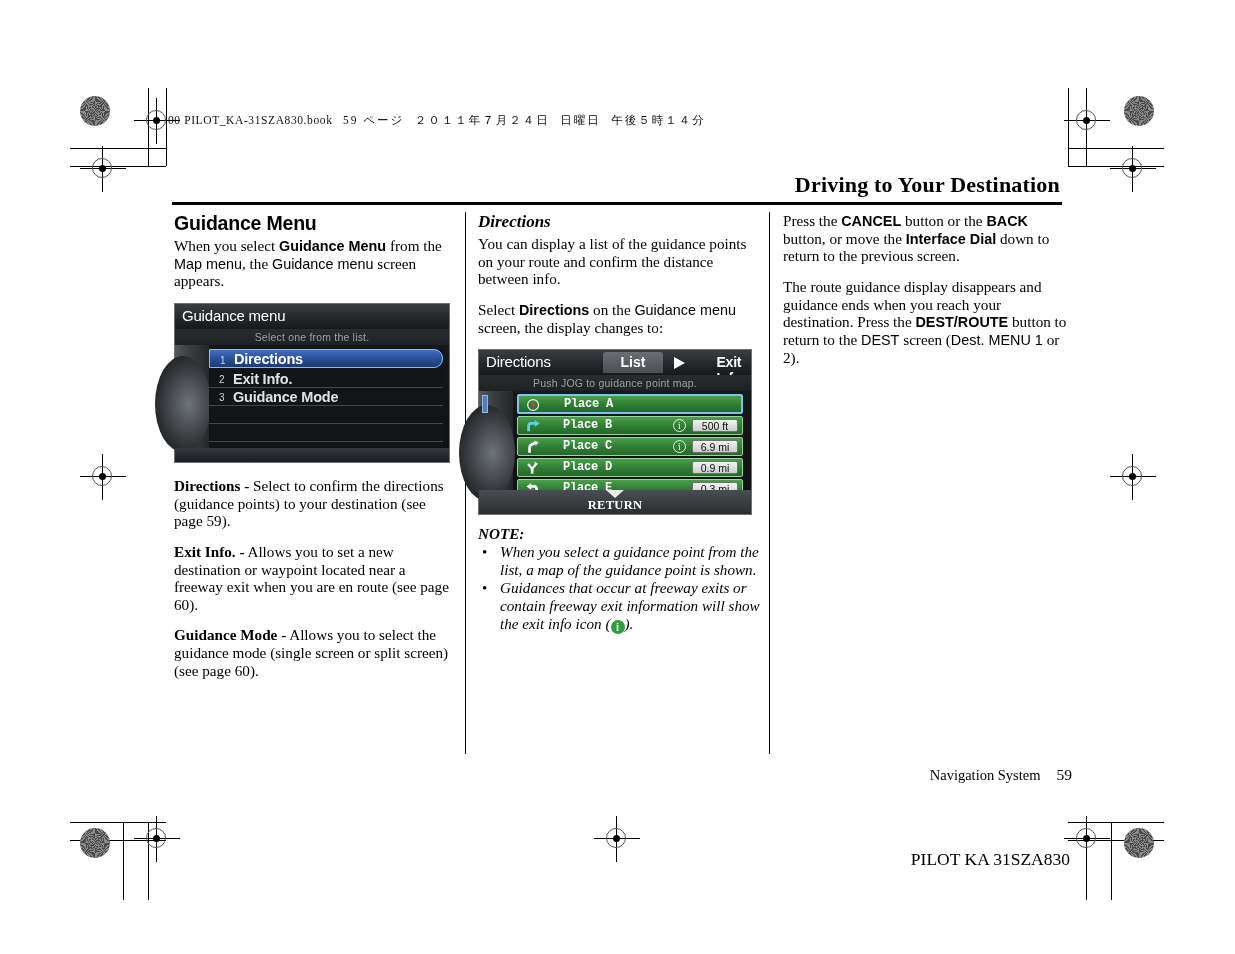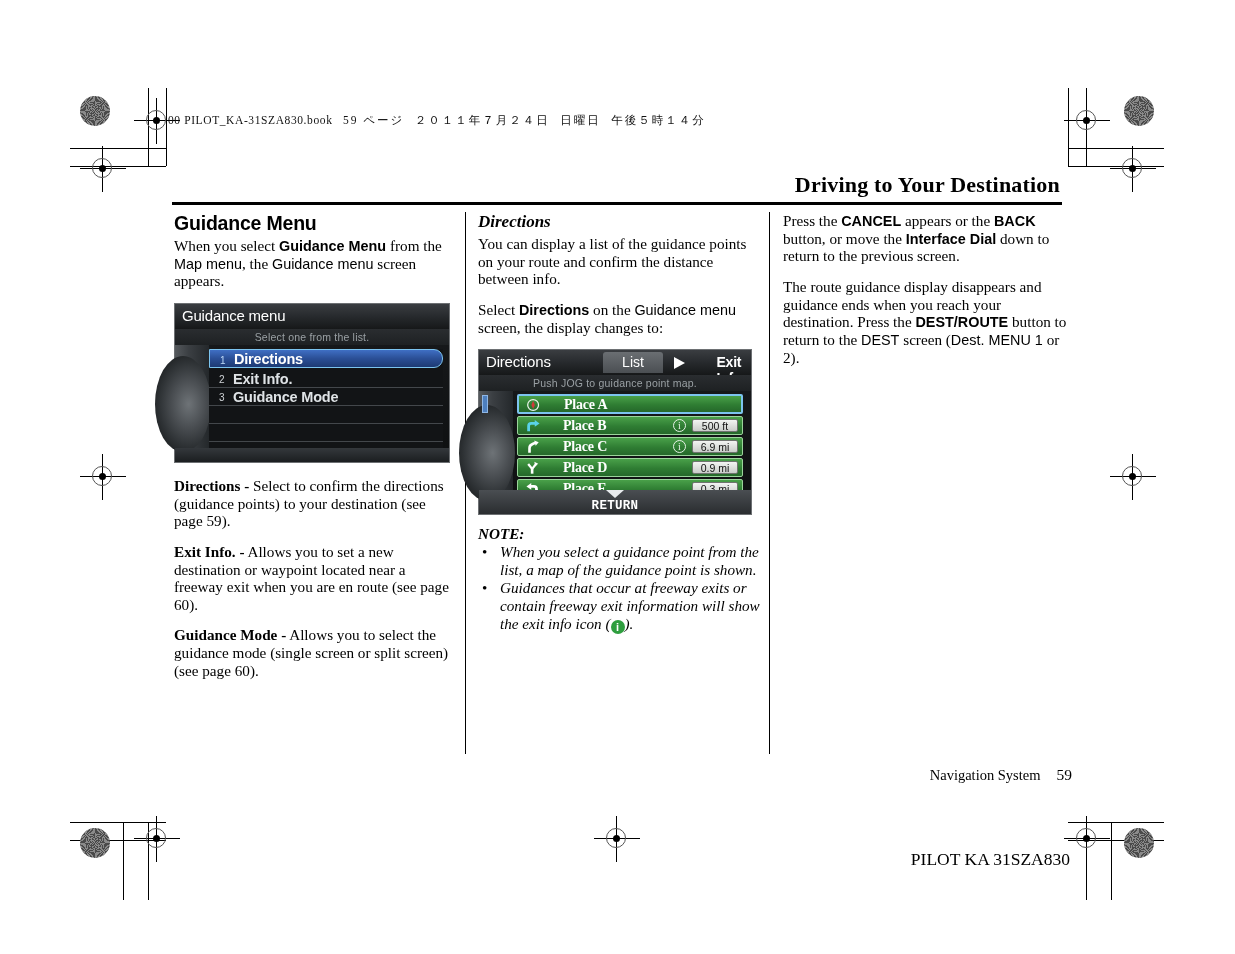--- a/index.html
+++ b/index.html
@@ -348,7 +348,7 @@
   </div>
 
   <div class="col col3">
-    <p><span>Press the </span><b class="sans">CANCEL</b><span> appears or the </span><b class="sans">BACK</b><span> button, or move the </span><b class="sans">Interface Dial</b><span> down to return to the previous screen.</span></p>
+    <p><span>Press the </span><b class="sans">CANCEL</b><span> button or the </span><b class="sans">BACK</b><span> button, or move the </span><b class="sans">Interface Dial</b><span> down to return to the previous screen.</span></p>
     <p><span>The route guidance display disappears and guidance ends when you reach your destination. Press the </span><b class="sans">DEST/ROUTE</b><span> button to return to the </span><span class="sans">DEST</span><span> screen (</span><span class="sans">Dest. MENU 1</span><span> or 2).</span></p>
   </div>
 

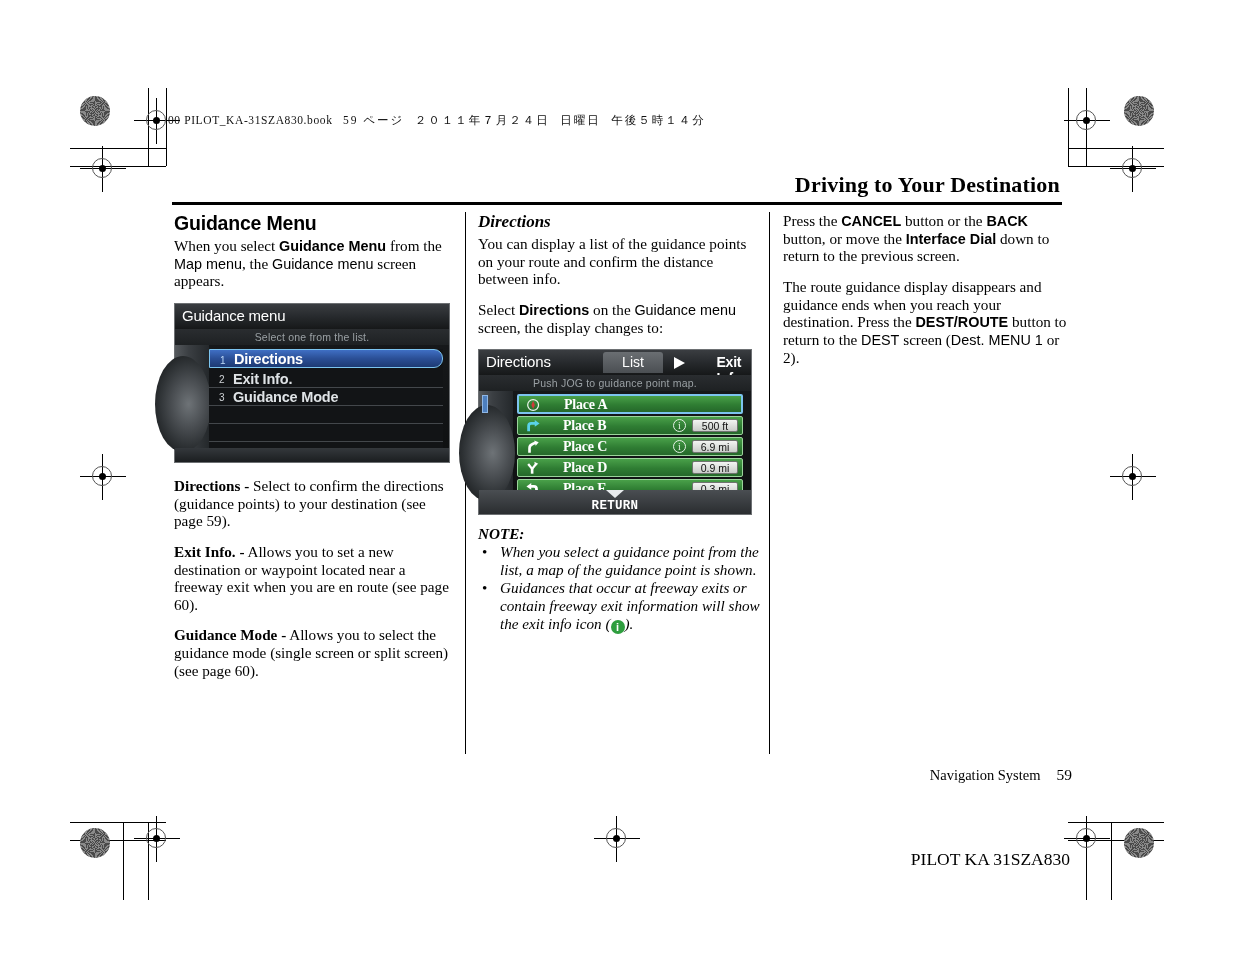--- a/index.html
+++ b/index.html
@@ -89,7 +89,7 @@
   .tabbar{position:absolute;right:2px;top:2px;height:21px;}
   .tab-list{position:absolute;right:86px;top:0;width:60px;height:21px;
      background:linear-gradient(180deg,#6a6e72,#4b4f53);border-radius:3px 3px 0 0;
-     font-family:"Liberation Sans",sans-serif;font-size:14px;color:#fff;text-align:center;line-height:21px;}
+     font-family:"Liberation Sans",sans-serif;font-size:14px;color:#fff;text-align:center;line-height:21px;font-weight:bold;}
   .tri{position:absolute;right:64px;top:5px;width:0;height:0;
      border-left:11px solid #fff;border-top:6px solid transparent;border-bottom:6px solid transparent;}
   .tab-exit{position:absolute;right:4px;top:2px;font-family:"Liberation Sans",sans-serif;

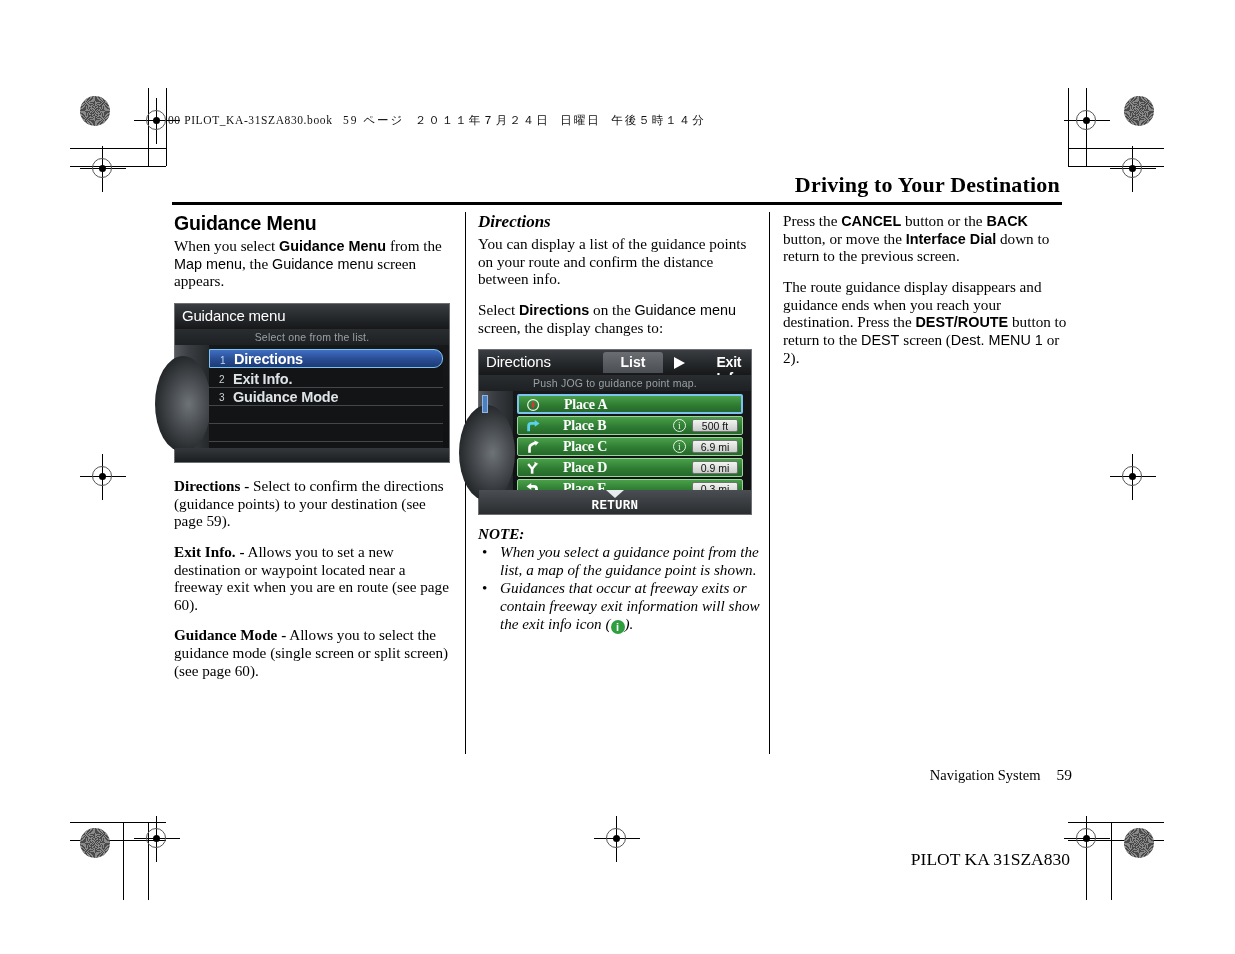--- a/index.html
+++ b/index.html
@@ -99,8 +99,8 @@
      background:linear-gradient(180deg,#49a049 0%,#2f7d33 55%,#25682a 100%);
      border:1px solid #9bd49b;box-sizing:border-box;}
   .drow.sel{border:2px solid #7cc4ef;height:20px;}
-  .drow .pl{position:absolute;left:30px;top:1px;font-family:Liberation Serif, serif;
-     font-size:14px;color:#fff;font-weight:bold;letter-spacing:-.2px;padding-left:15px;}
+  .drow .pl{position:absolute;left:30px;top:1px;font-family:Liberation Mono, monospace;
+     font-size:12px;color:#fff;font-weight:bold;letter-spacing:-.2px;padding-left:15px;}
   .drow .ico{position:absolute;left:5px;top:2px;width:20px;height:14px;}
   .dist{position:absolute;right:4px;top:2px;min-width:46px;height:13px;
      background:linear-gradient(180deg,#f2f4f2,#c9cdc9);border:1px solid #6f736f;border-radius:2px;

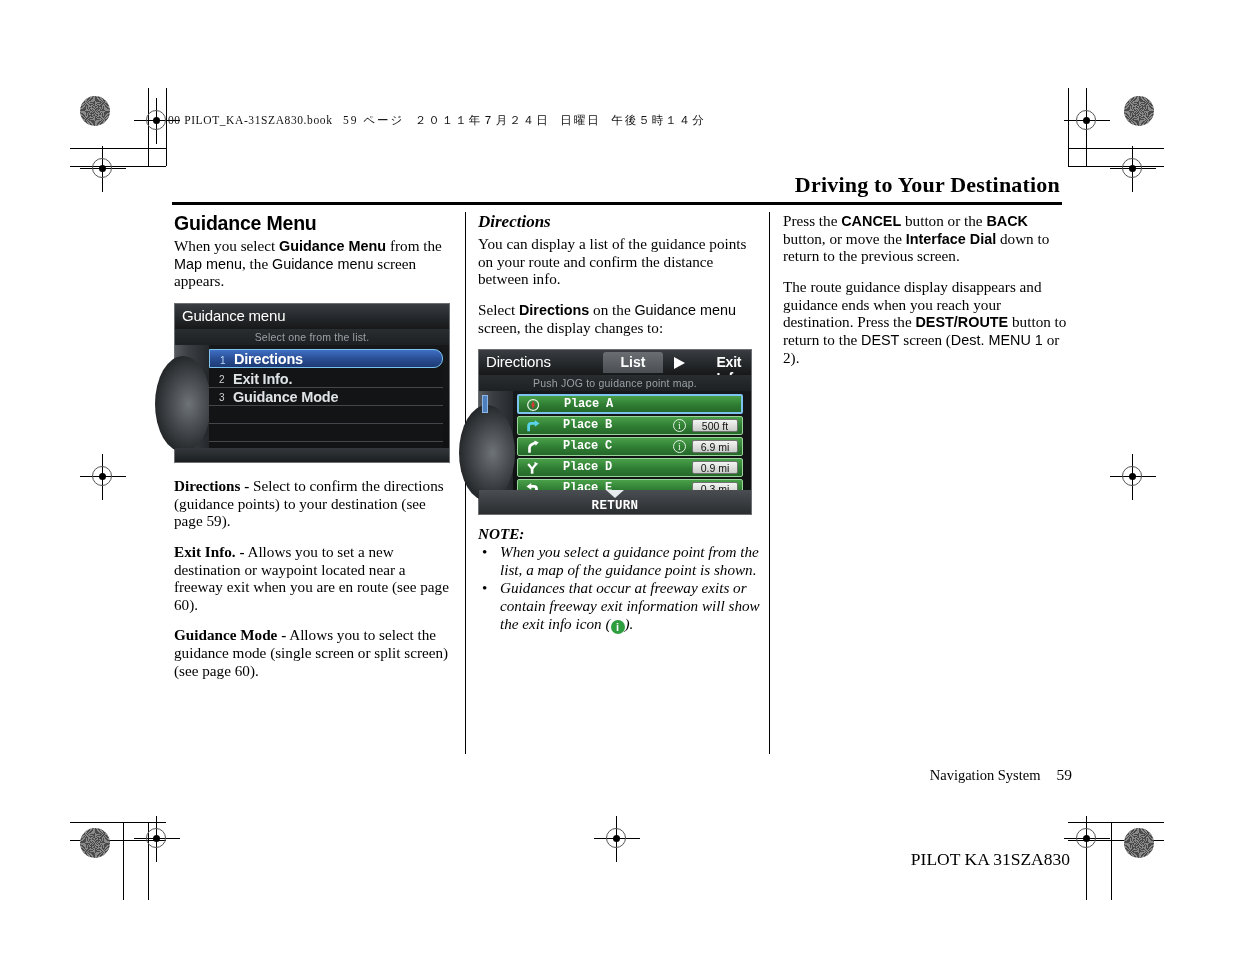--- a/index.html
+++ b/index.html
@@ -112,7 +112,7 @@
   .retbar{position:absolute;left:0;right:0;bottom:0;height:24px;
      background:linear-gradient(180deg,#4a4e52,#2a2d30);}
   .retbar .rt{position:absolute;left:0;right:0;bottom:1px;text-align:center;
-     font-family:Liberation Mono, monospace;font-size:12.5px;color:#fff;font-weight:bold;letter-spacing:.3px;}
+     font-family:Liberation Serif, serif;font-size:12.5px;color:#fff;font-weight:bold;letter-spacing:.3px;}
   .retbar .rtri{position:absolute;left:50%;transform:translateX(-50%);top:0;width:0;height:0;
      border-top:8px solid #e9ecee;border-left:9px solid transparent;border-right:9px solid transparent;}
 

